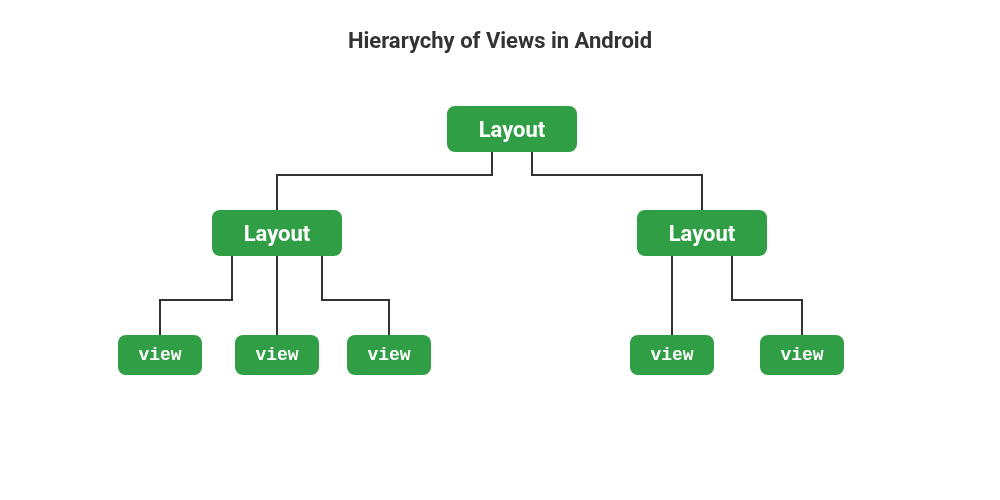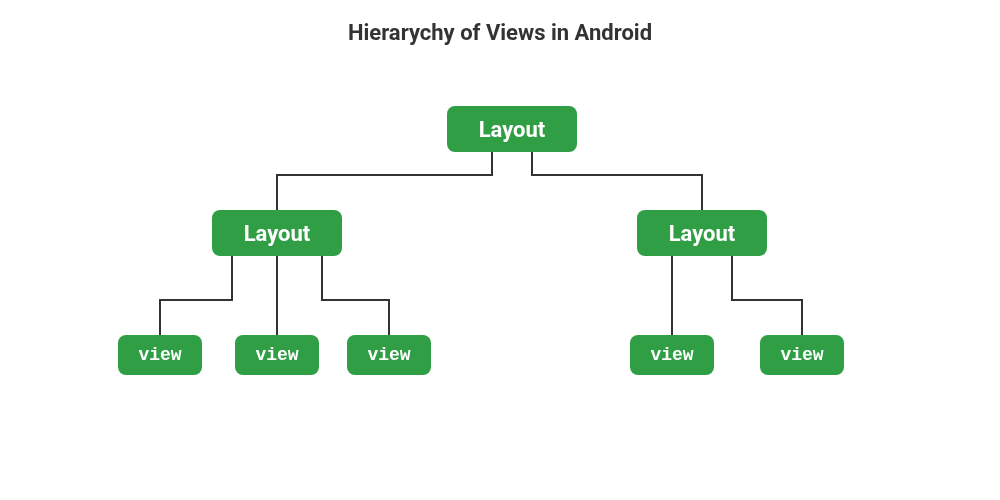--- a/index.html
+++ b/index.html
@@ -15,7 +15,7 @@
       font-weight: 700;
       font-size: 22px;
       color: #333;
-      padding-top: 20px;
+      padding-top: 28px;
     }
     .canvas {
       position: absolute;

